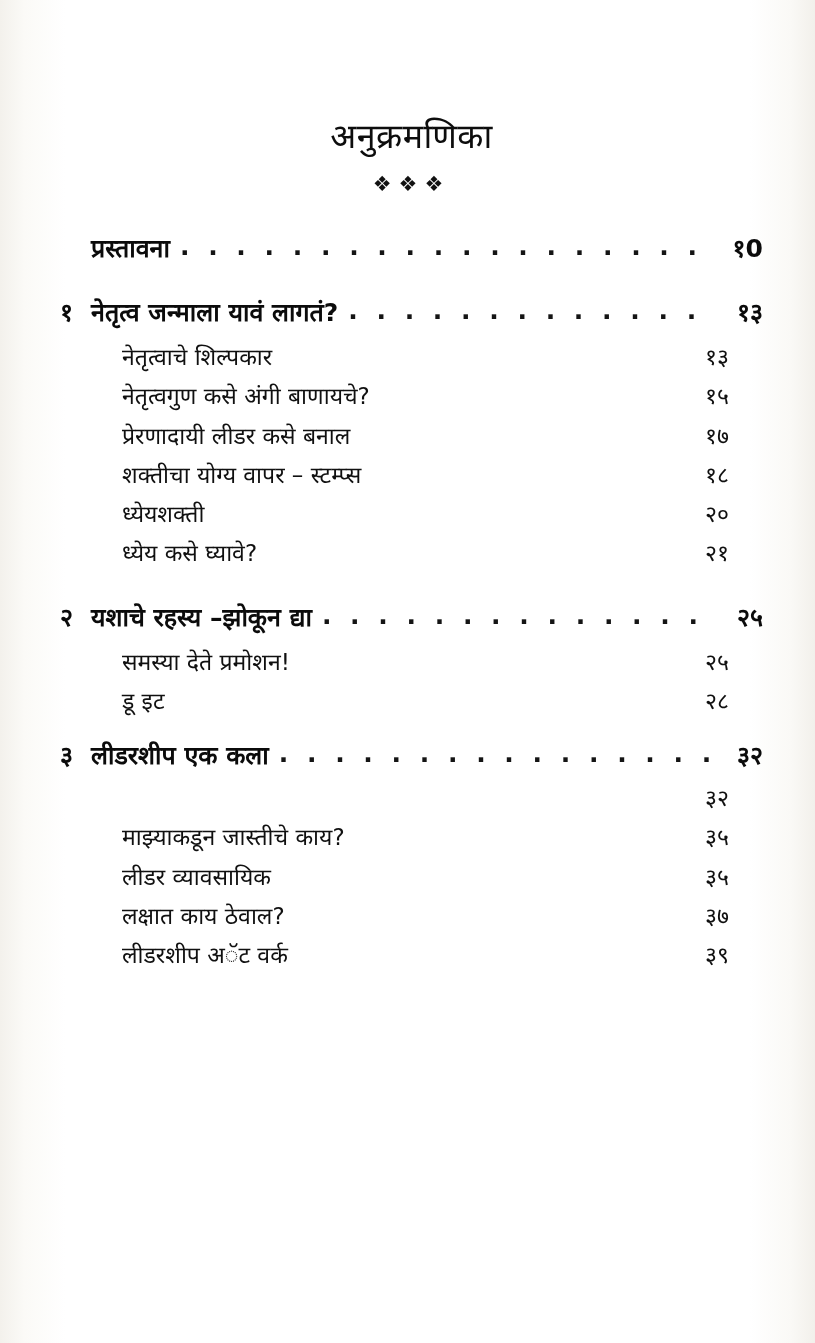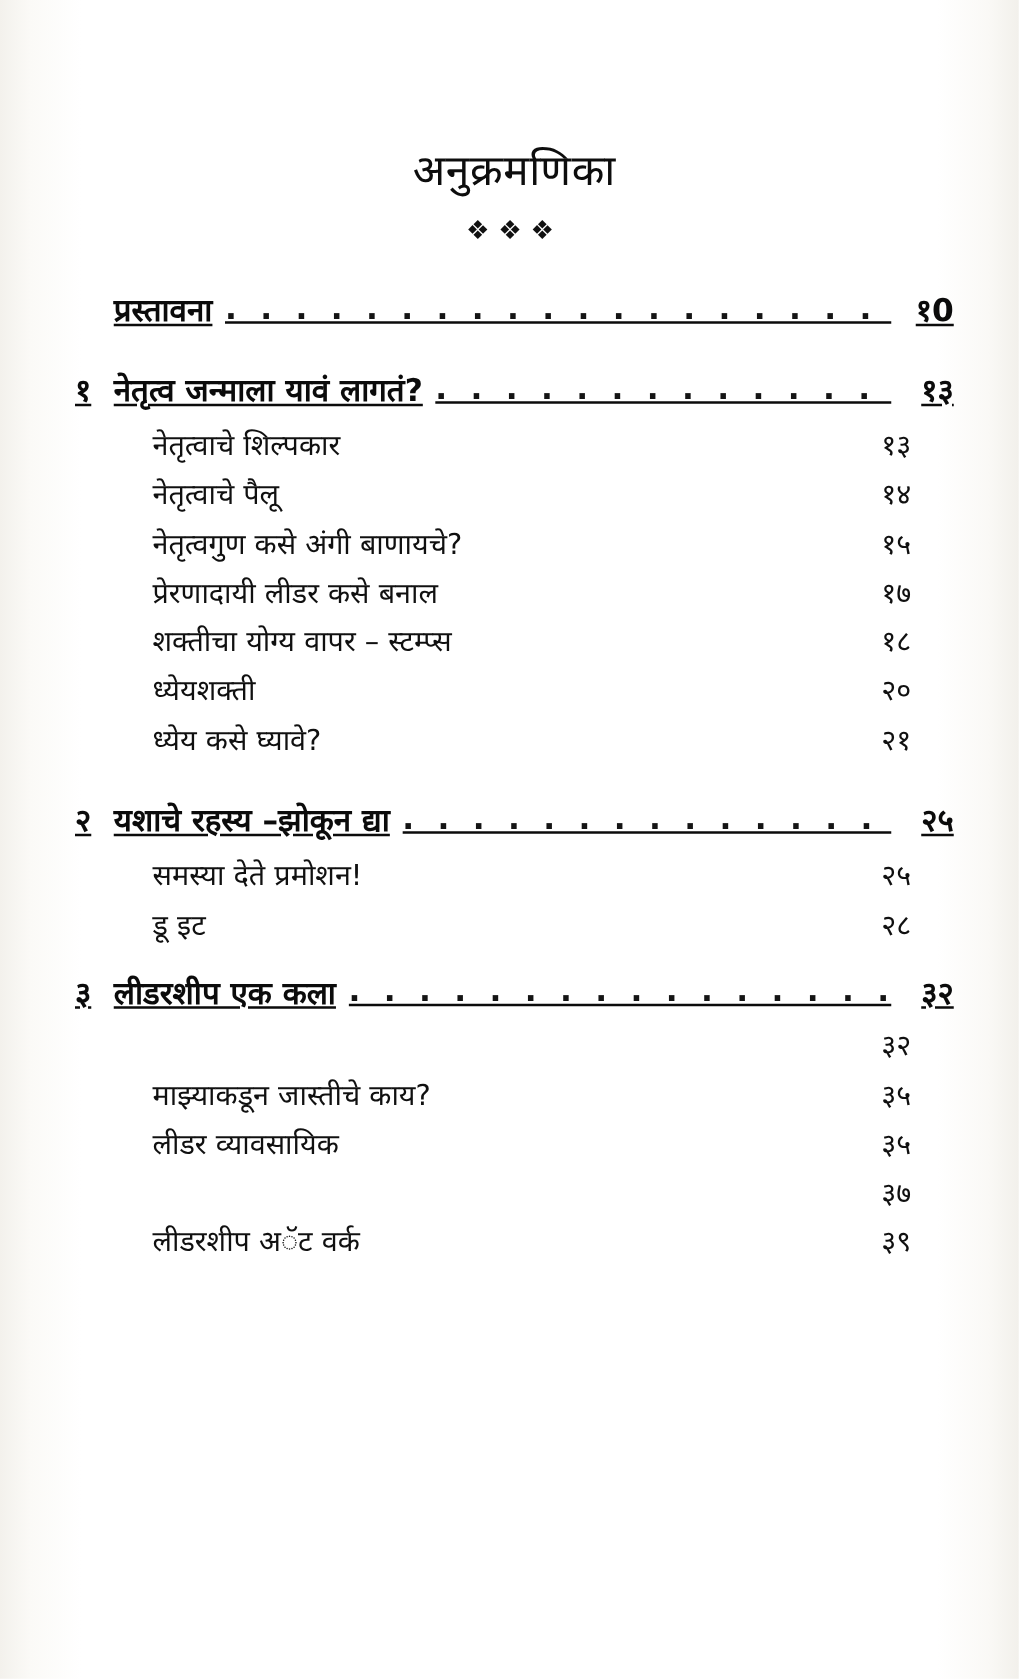--- a/index.html
+++ b/index.html
@@ -55,7 +55,6 @@
     color: #0b0b0b;
     margin: 0 0 6px 0;
     line-height: 1.5;
-    text-decoration: underline;
   }
   .row-major .num {
     min-width: 26px;

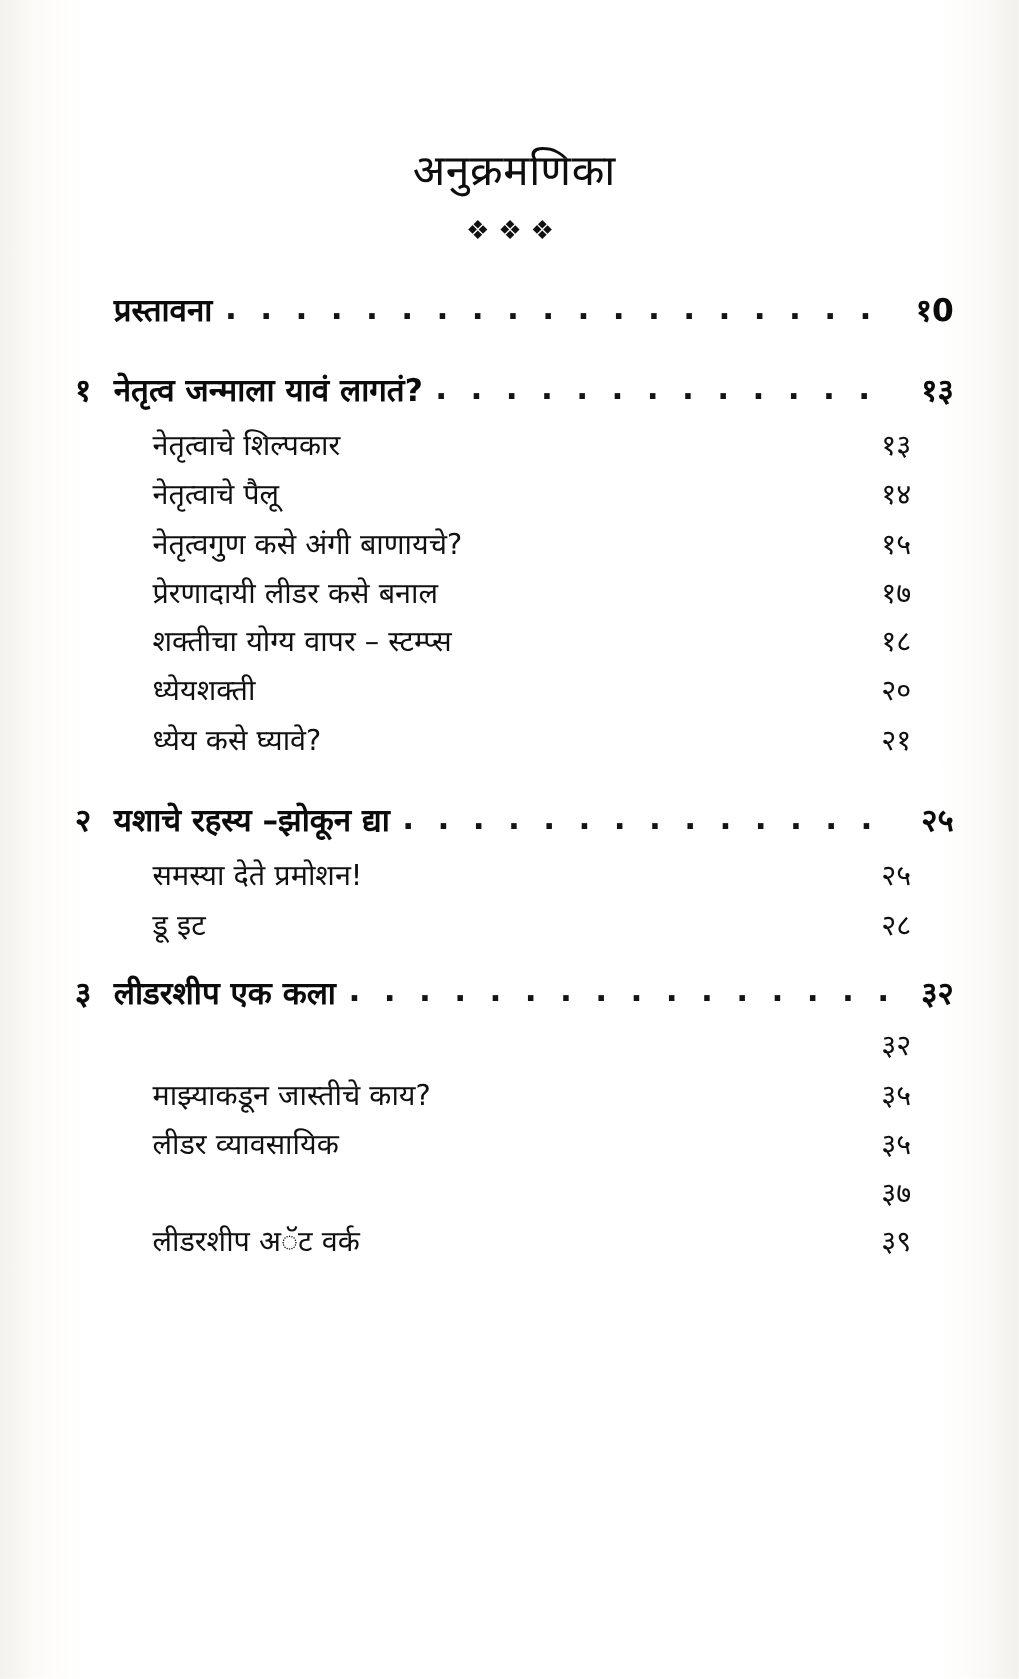--- a/index.html
+++ b/index.html
@@ -145,11 +145,6 @@
             <span class="pg">१३</span>
           </div>
           <div class="row-sub">
-            <span class="txt">नेतृत्वाचे पैलू</span>
-            <span class="spacer"></span>
-            <span class="pg">१४</span>
-          </div>
-          <div class="row-sub">
             <span class="txt">नेतृत्वगुण कसे अंगी बाणायचे?</span>
             <span class="spacer"></span>
             <span class="pg">१५</span>

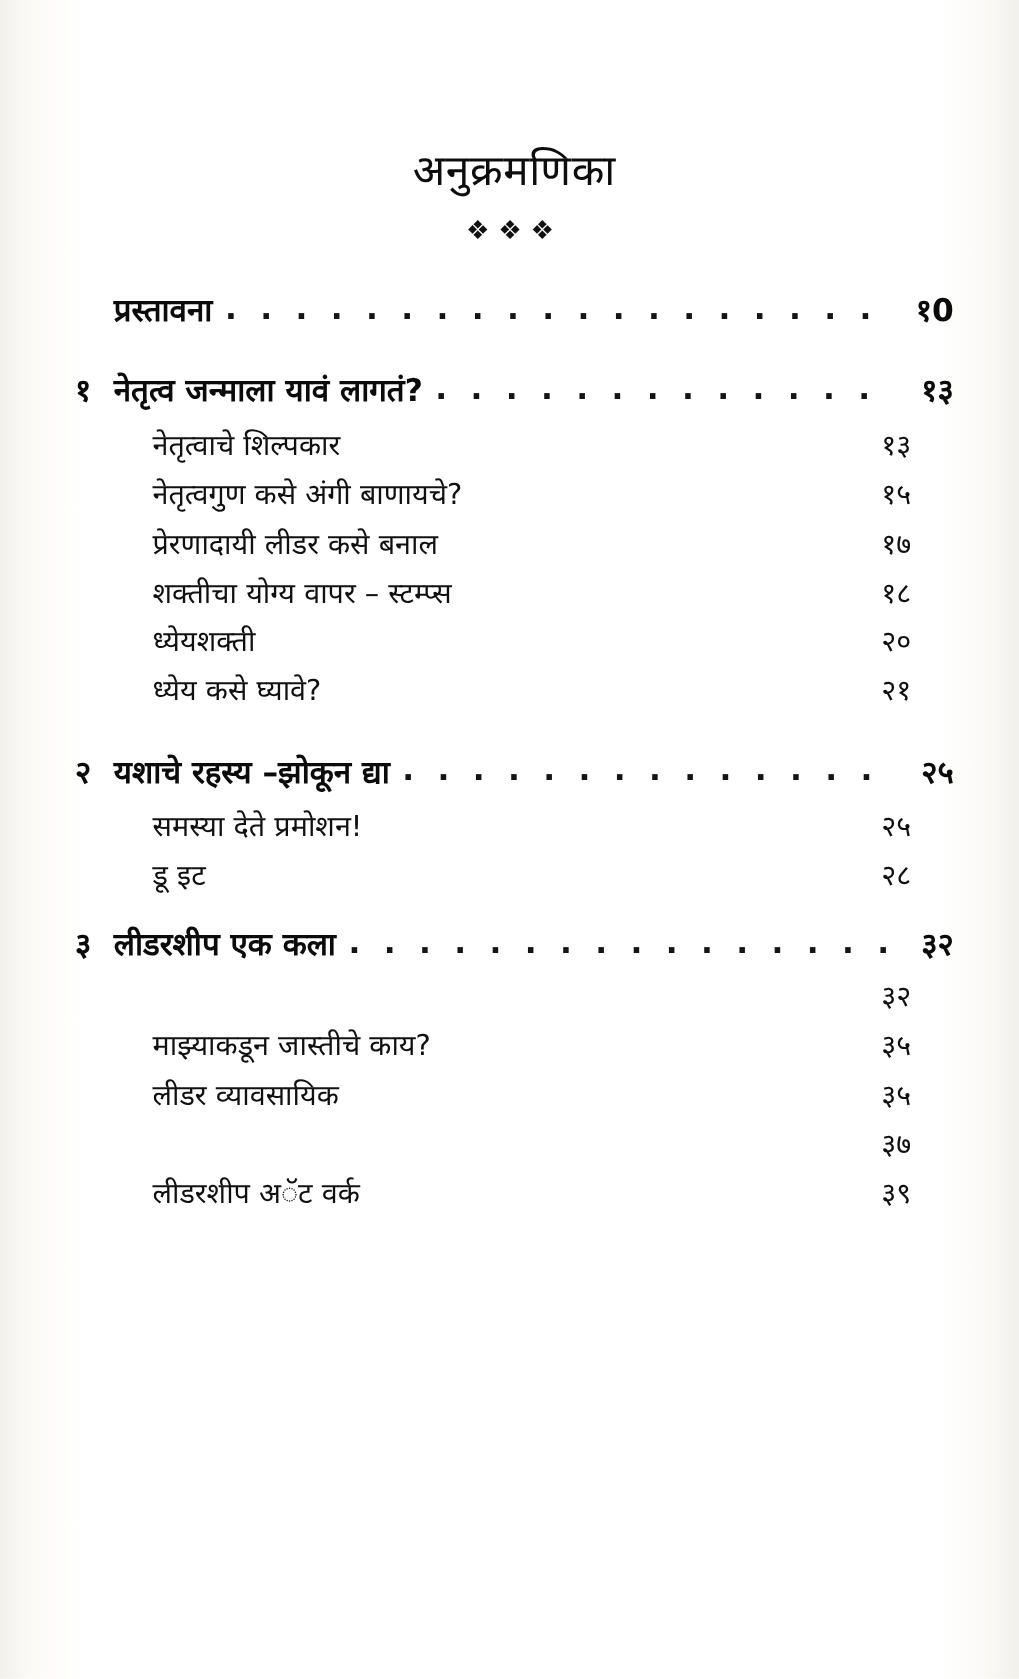--- a/index.html
+++ b/index.html
@@ -216,6 +216,7 @@
             <span class="pg">३५</span>
           </div>
           <div class="row-sub">
+            <span class="txt">लक्षात काय ठेवाल?</span>
             <span class="spacer"></span>
             <span class="pg">३७</span>
           </div>

